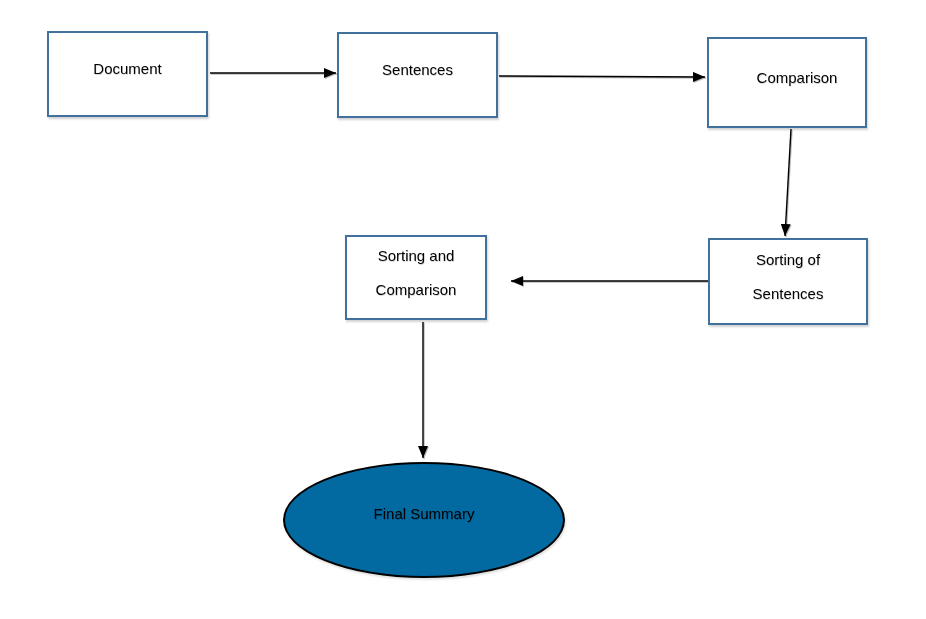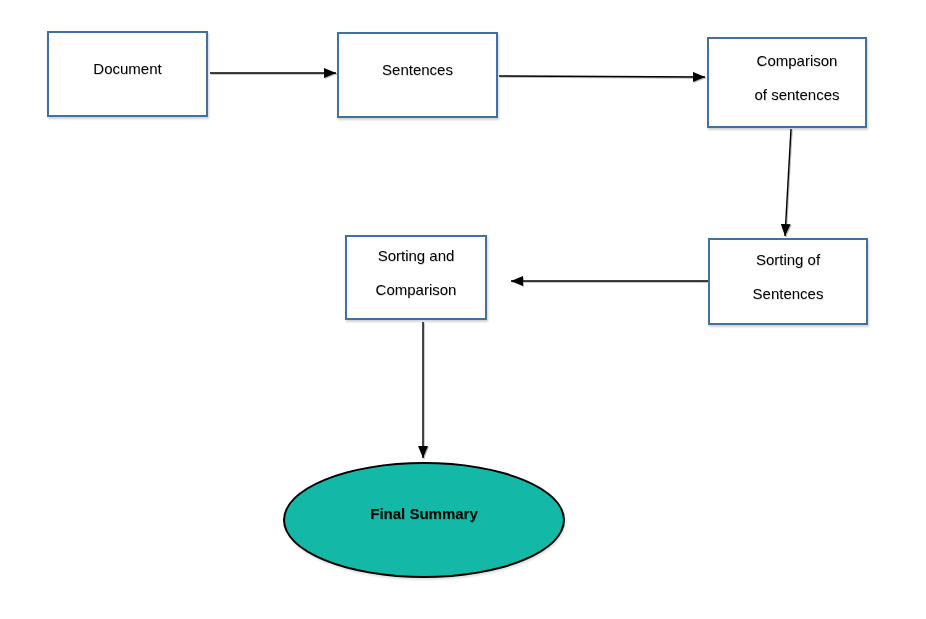--- a/index.html
+++ b/index.html
@@ -111,7 +111,6 @@
   <div class="node-box" style="left:707px; top:37px; width:160px; height:91px;padding-left:20px;">
     <div class="node-label">
       <span class="node-line">Comparison</span>
-      <span class="node-line">of sentences</span>
     </div>
   </div>
 

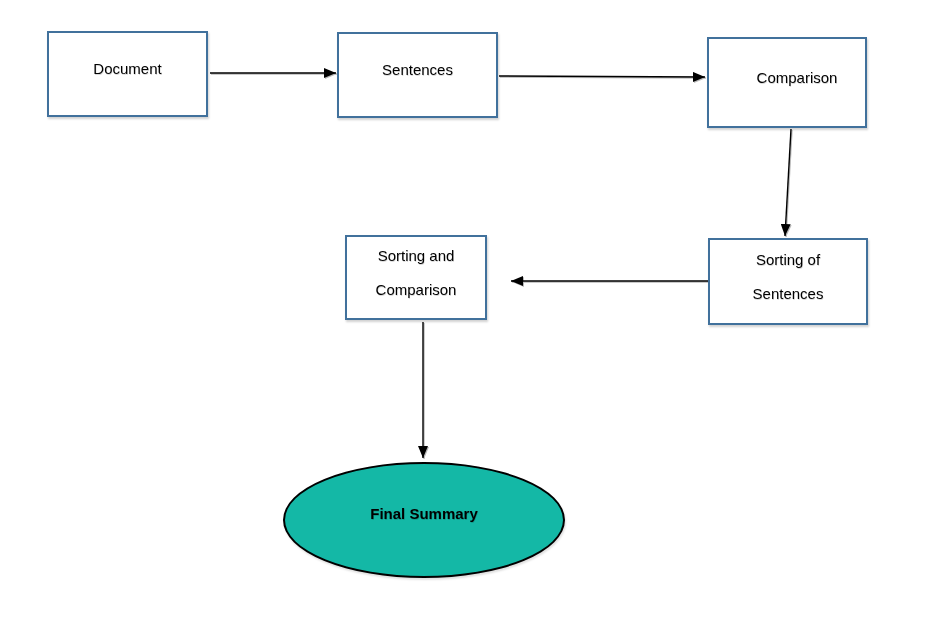--- a/index.html
+++ b/index.html
@@ -53,13 +53,12 @@
     box-sizing: border-box;
     border: 2px solid var(--ellipse-border);
     border-radius: 50%;
-    background: #14b8a6;
+    background: #0369a1;
     box-shadow: 1px 2px 2px rgba(0,0,0,0.12);
     display: flex;
     align-items: center;
     justify-content: center;
     z-index: 2;
-    font-weight: bold;
   }
   .node-label {
     display: flex;

